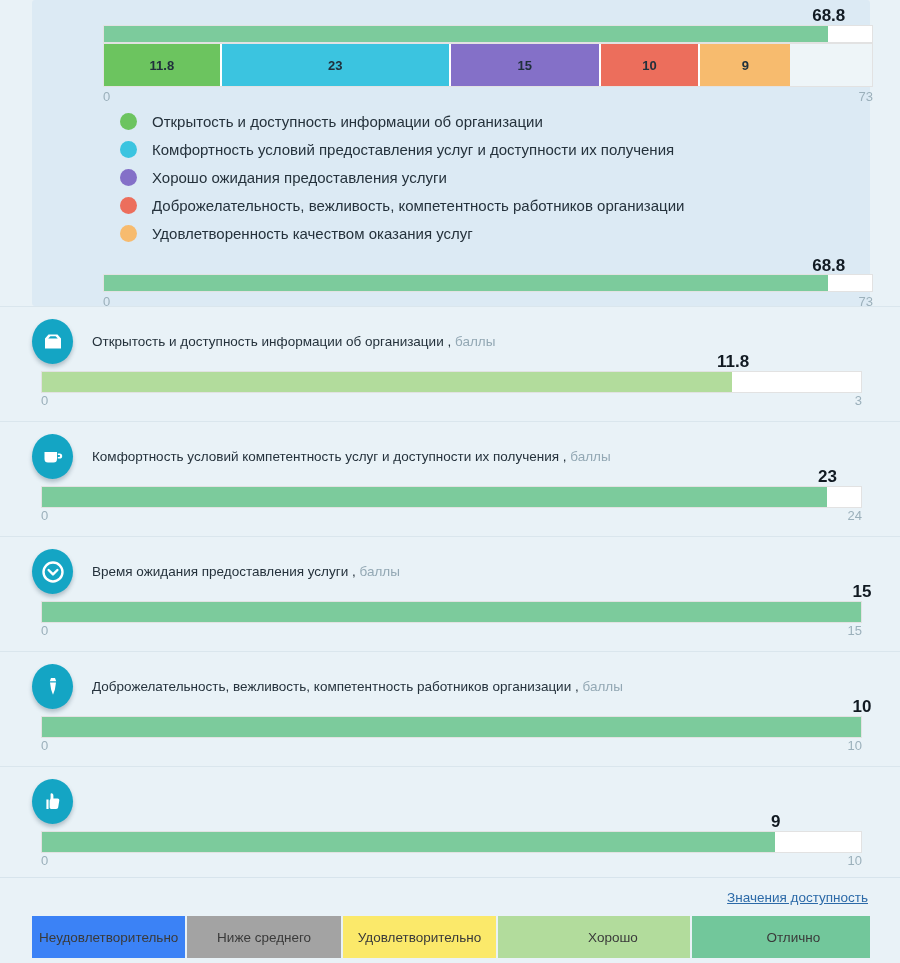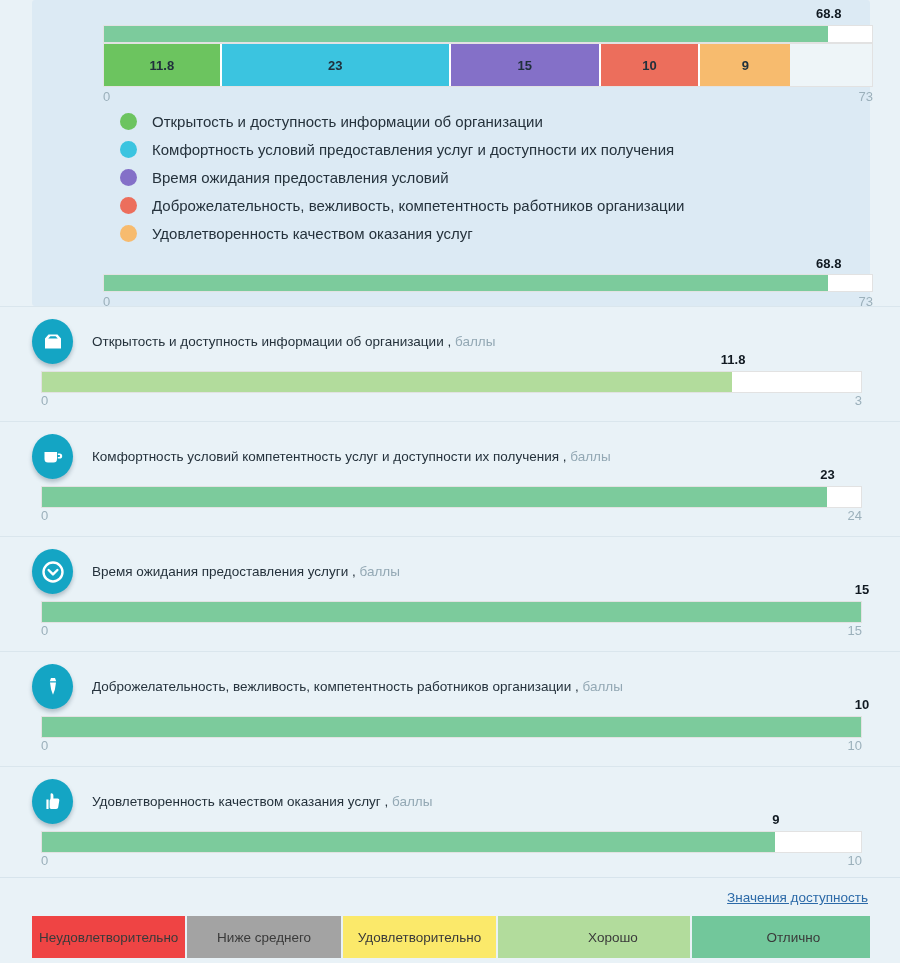--- a/index.html
+++ b/index.html
@@ -23,7 +23,7 @@
   .barblock { position: absolute; }
   .bar-value {
     position: absolute;
-    font-size: 13px;
+    font-size: 17px;
     font-weight: bold;
     color: #111a22;
     transform: translateX(-50%);

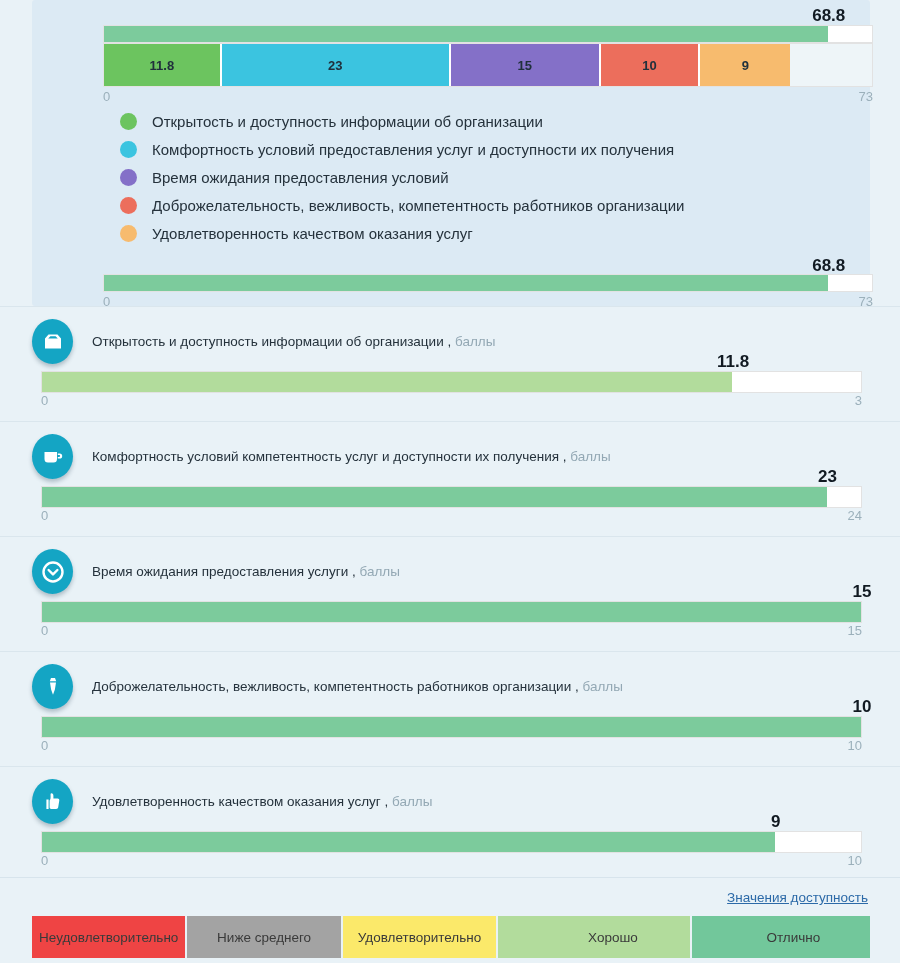--- a/index.html
+++ b/index.html
@@ -182,7 +182,7 @@
     </div>
     <div class="legend-row">
       <span class="legend-dot" style="background:#8470c8;"></span>
-      <span class="legend-label">Время ожидания предоставления условий</span>
+      <span class="legend-label">Хорошо ожидания предоставления услуги</span>
     </div>
     <div class="legend-row">
       <span class="legend-dot" style="background:#ec6e5c;"></span>

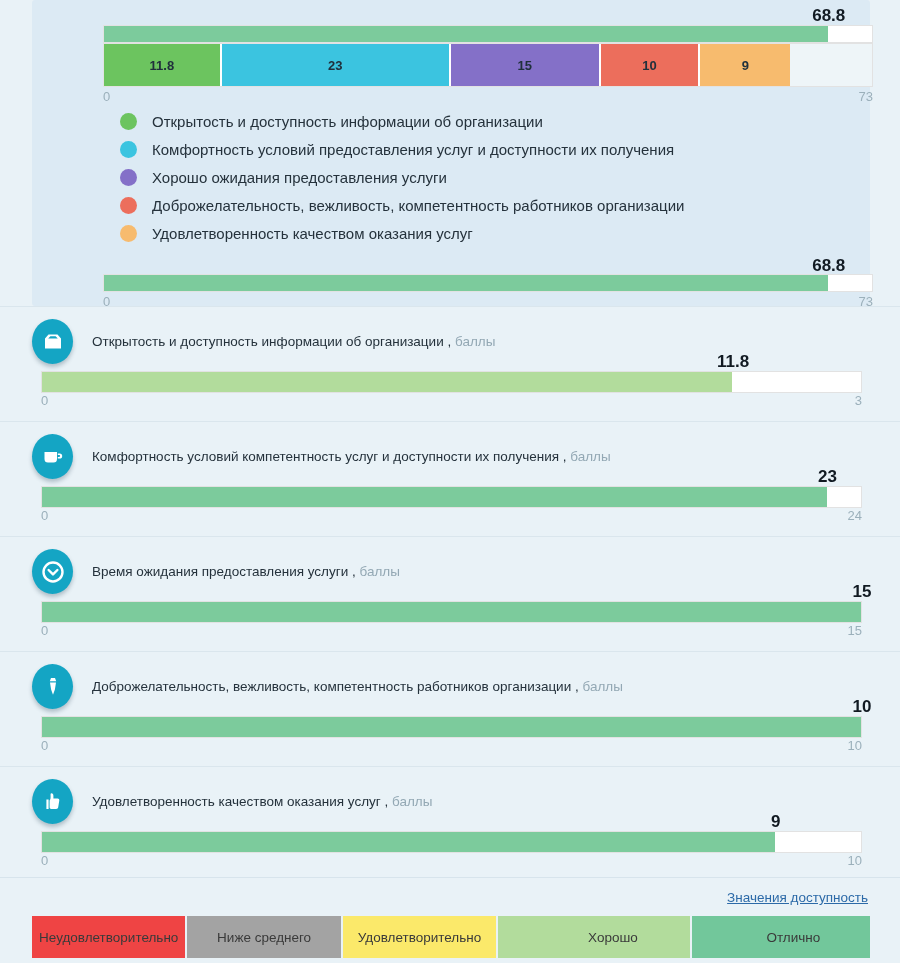--- a/index.html
+++ b/index.html
@@ -311,10 +311,6 @@
           <path fill="#ffffff" d="M10.4 3.2 C11.8 3.2 12.4 4.4 12.4 5.8 L12.4 8.6 H16.6 C17.7 8.6 18.5 9.5 18.3 10.6 L17.2 17.2 C17.05 18.2 16.2 18.9 15.2 18.9 H10.2 C9.3 18.9 8.6 18.2 8.6 17.3 V10.4 C9.7 9.3 9.6 7.6 9.6 6 C9.6 4.6 9.4 3.2 10.4 3.2 Z M5.4 9.6 H7.6 V18.9 H5.4 Z"></path>
         </svg>
     </span>
-    <span class="row-title">
-      <span>Удовлетворенность качеством оказания услуг ,</span>
-      <span class="row-units">баллы</span>
-    </span>
   </div>
   <div class="barblock" style="left:41px; top:45px; width:821px; height:60px;">
     <div class="bar-value" style="top:0px; left:89.5%;">9</div>

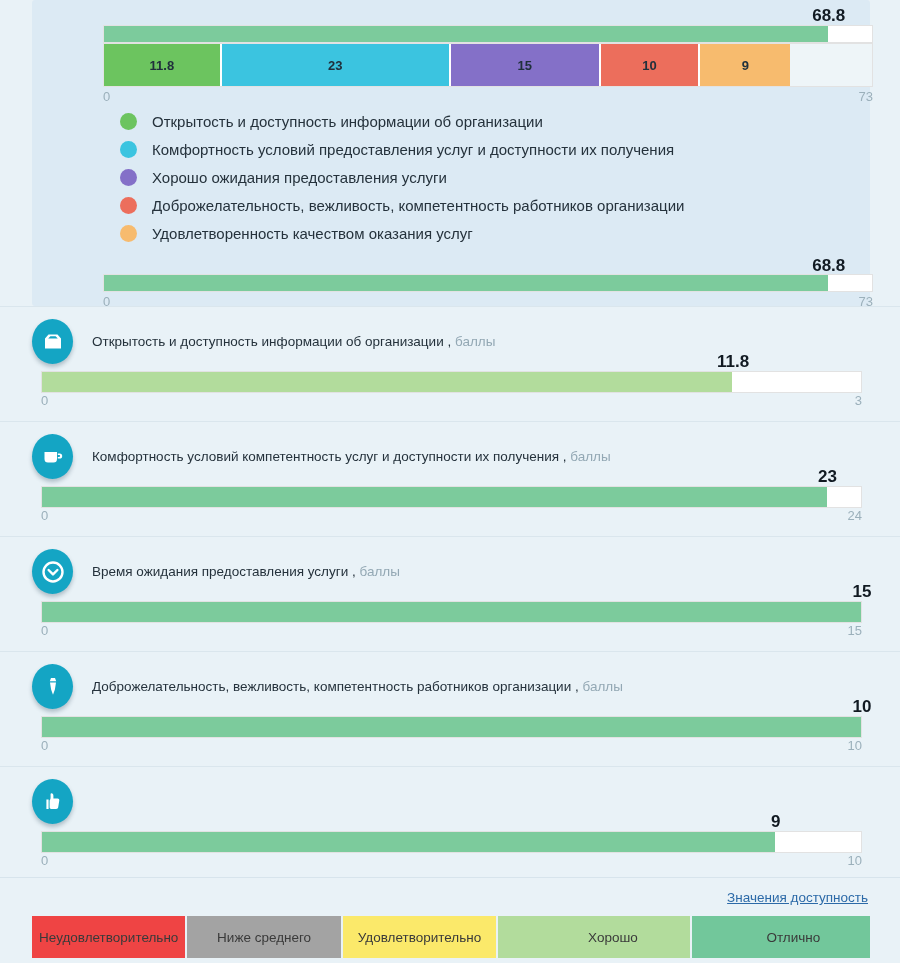--- a/index.html
+++ b/index.html
@@ -327,7 +327,7 @@
 <div class="footer">
   <a class="values-link">Значения доступность</a>
   <div class="scale">
-    <div class="scale-cell" style="background:#ef4444;">Неудовлетворительно</div>
+    <div class="scale-cell" style="background:#3b82f6;">Неудовлетворительно</div>
     <div class="scale-cell" style="background:#a3a3a3;">Ниже среднего</div>
     <div class="scale-cell" style="background:#fbe96a;">Удовлетворительно</div>
     <div class="scale-cell" style="background:#b2dc9c;padding-left:38px;">Хорошо</div>

